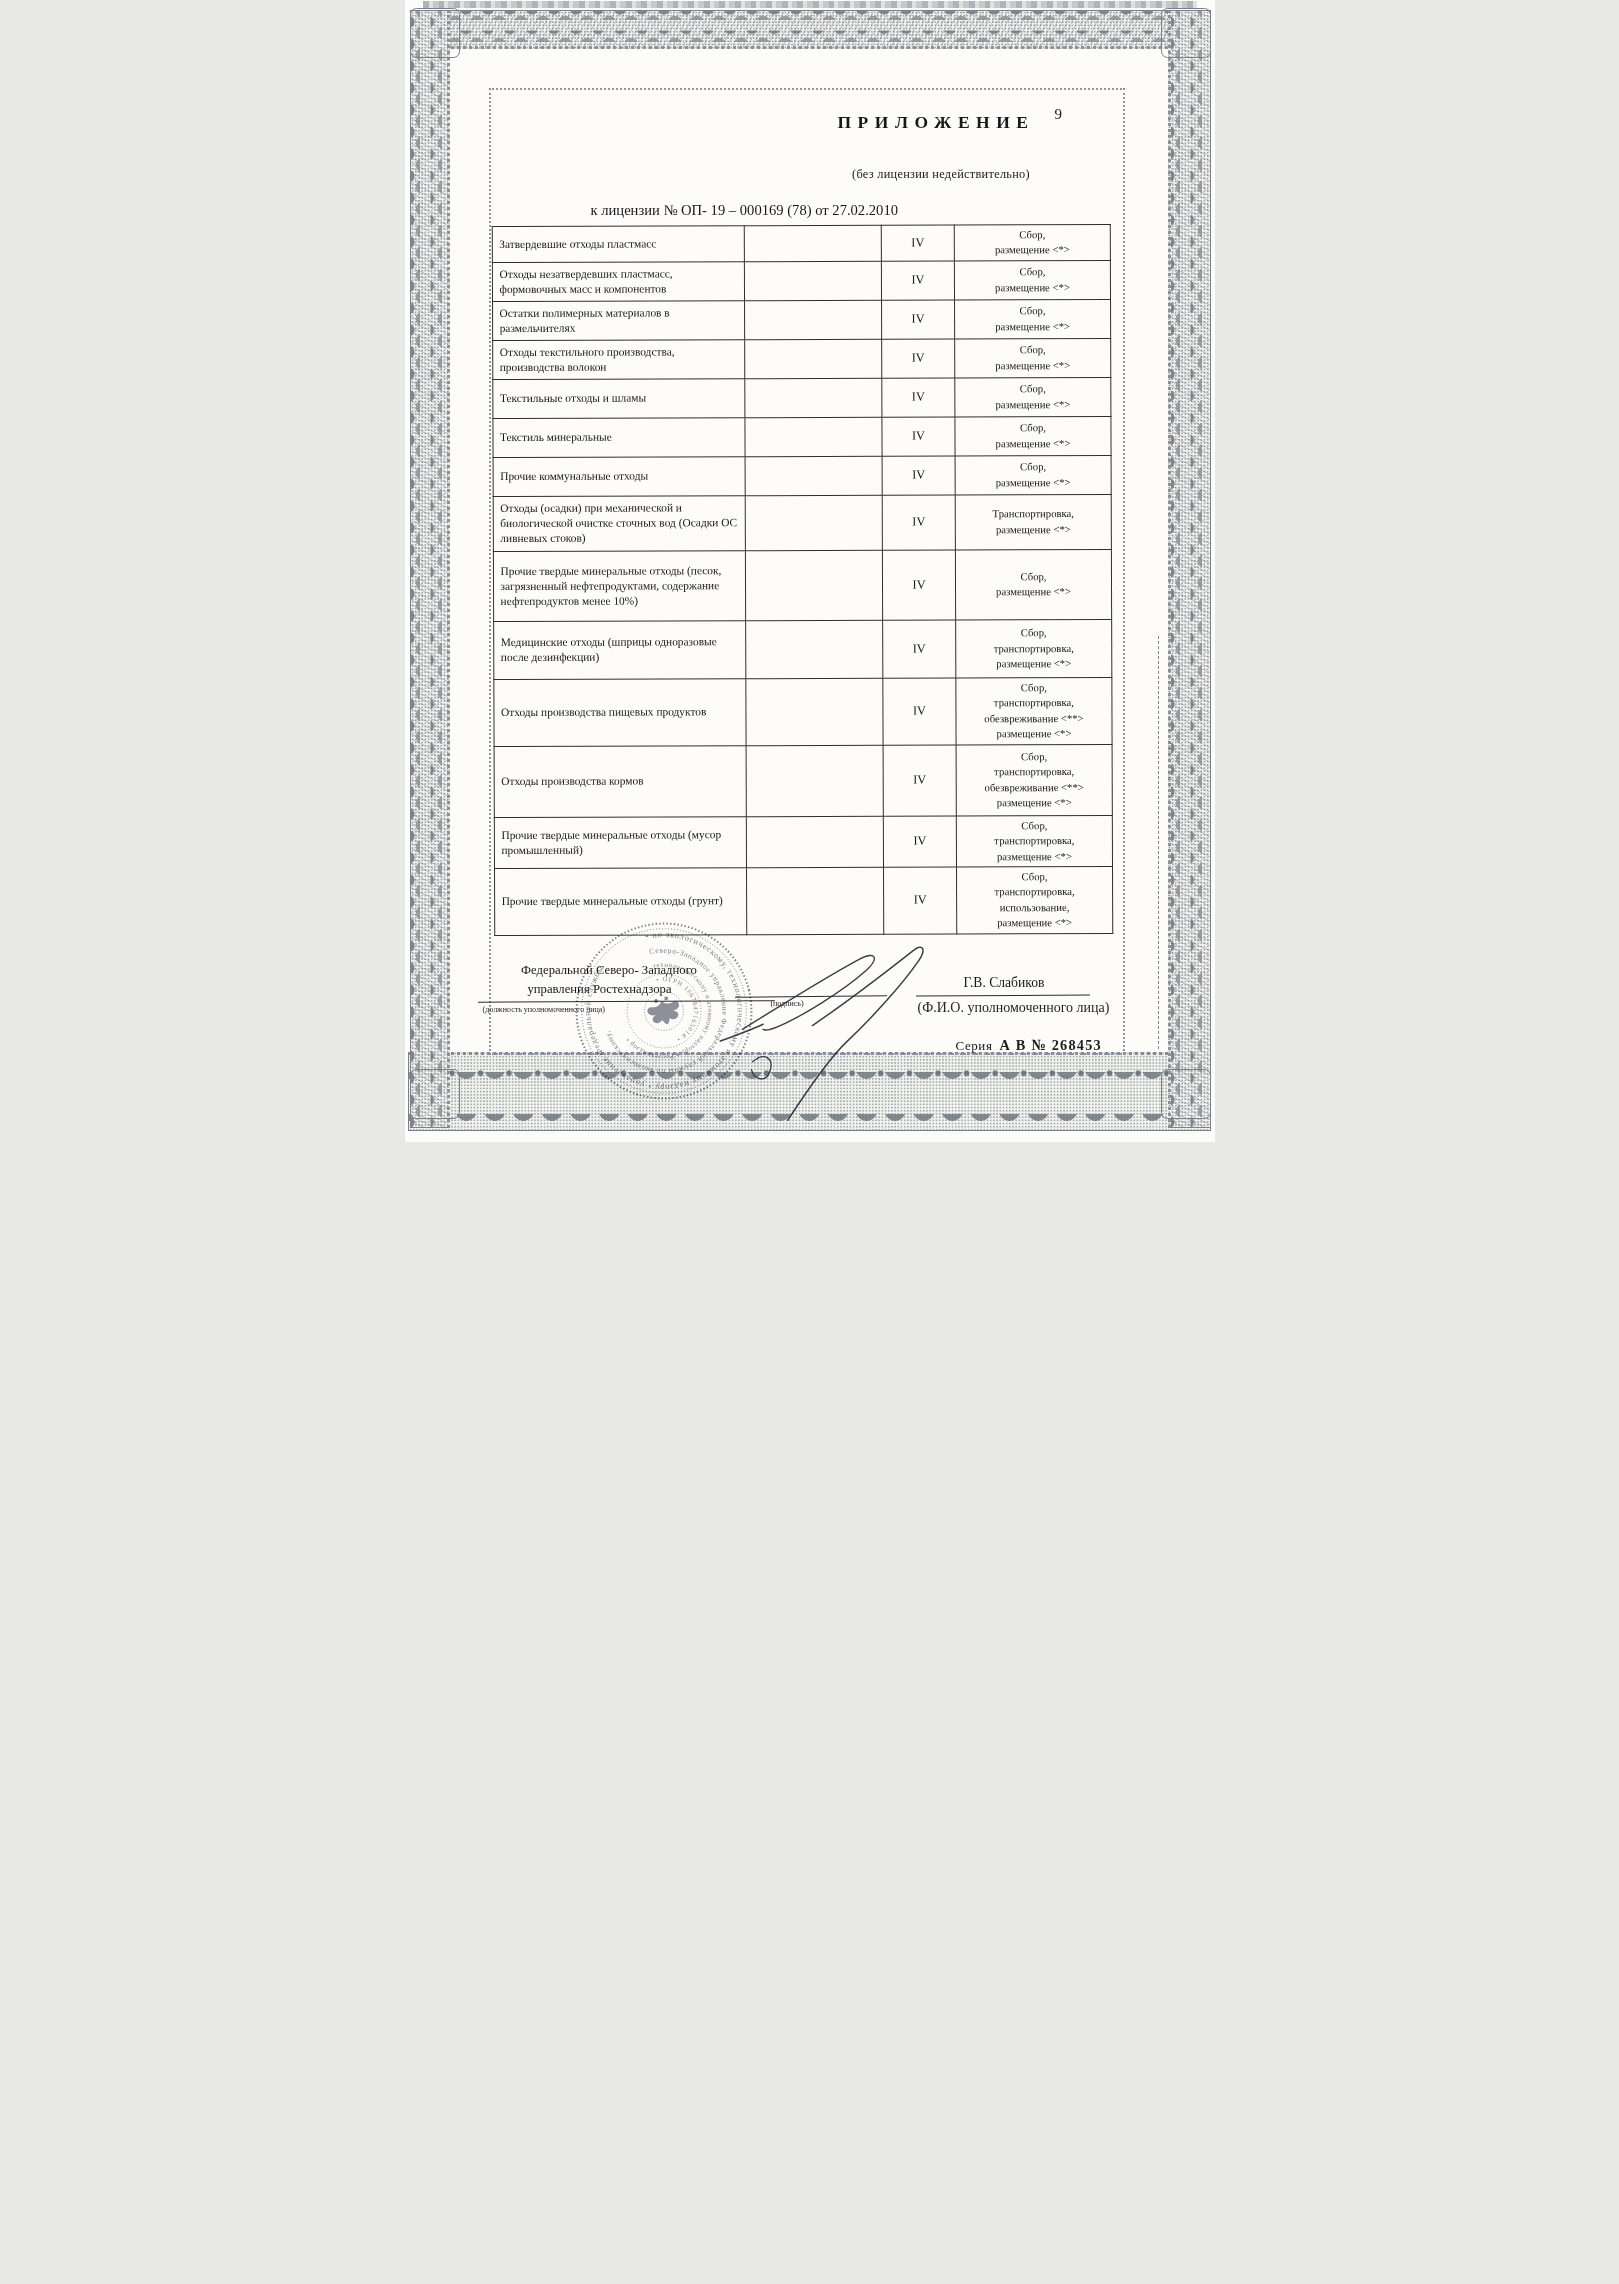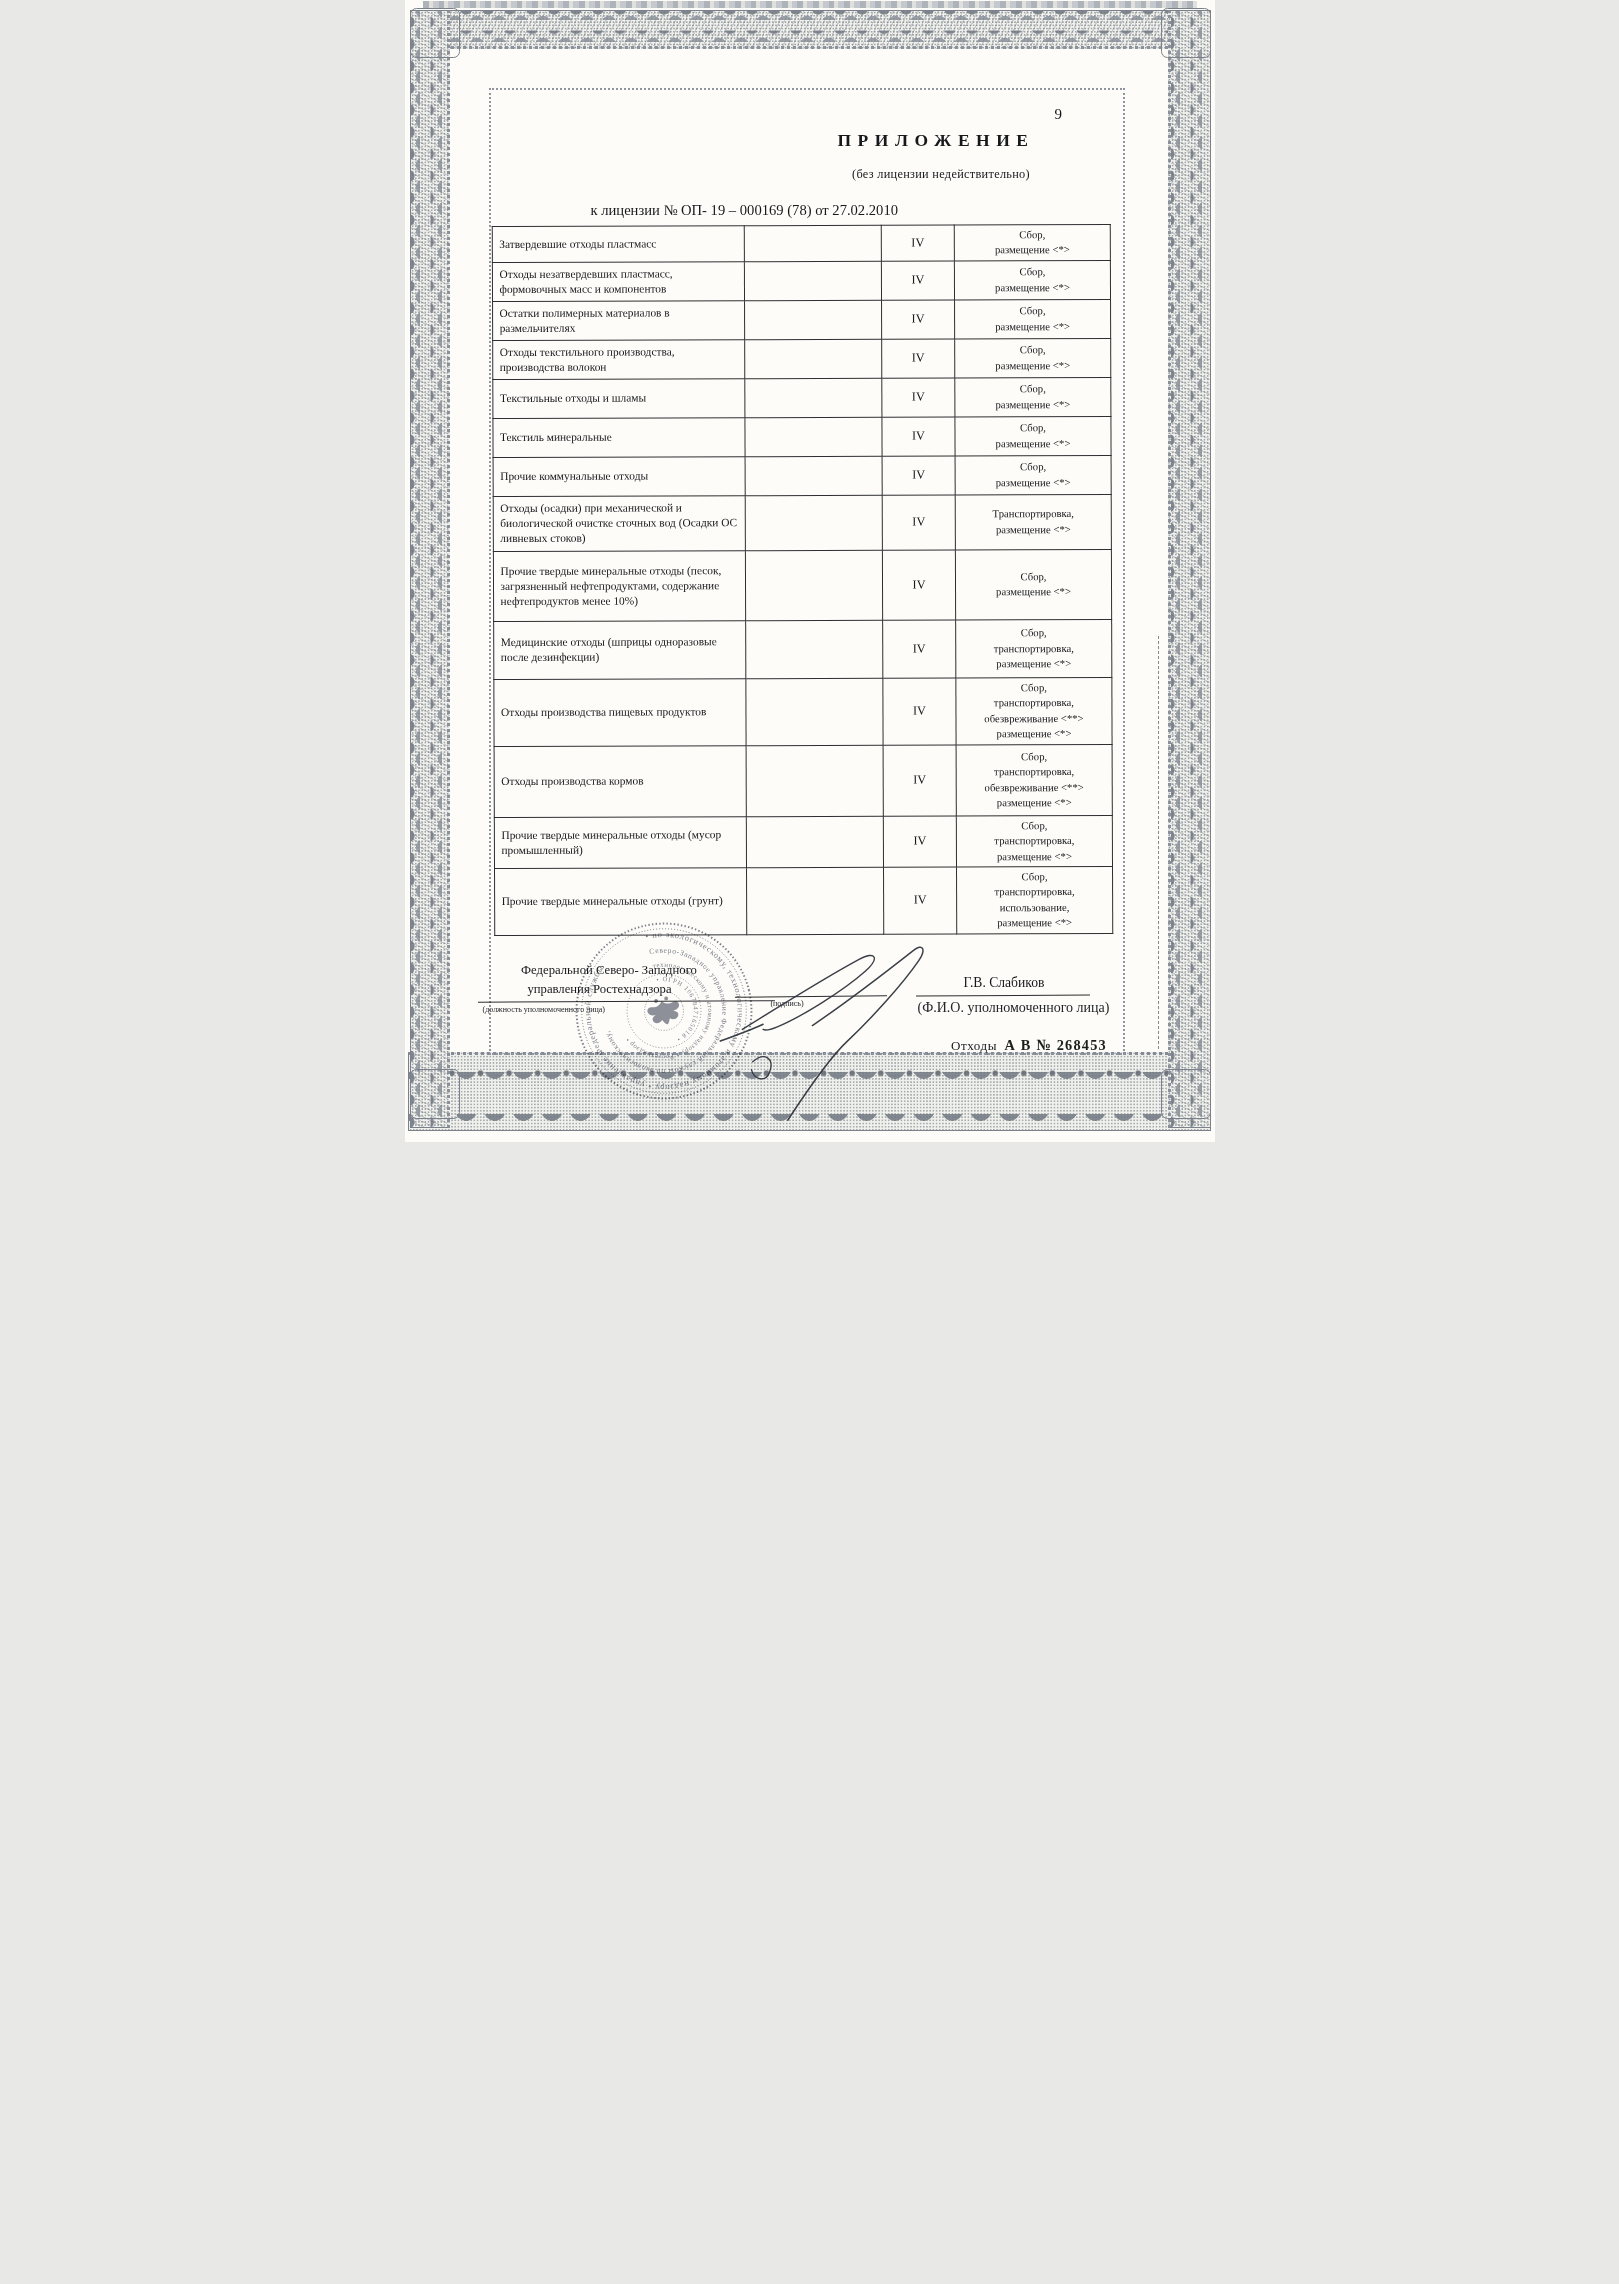--- a/index.html
+++ b/index.html
@@ -58,7 +58,7 @@
     border:2.6px dotted #8f959e; background:transparent;}
   
   .pageno{position:absolute; z-index:3; left:650px; top:106px; font-size:15px;}
-  .doc-title{position:absolute; z-index:3; left:376px; top:130px; width:311px; text-align:center;
+  .doc-title{position:absolute; z-index:3; left:376px; top:112px; width:311px; text-align:center;
     font-size:17.5px; font-weight:600; letter-spacing:6.5px; white-space:nowrap;}
   .doc-sub{position:absolute; z-index:3; left:381px; top:167px; width:311px; text-align:center;
     font-size:12.3px; letter-spacing:0.3px;}

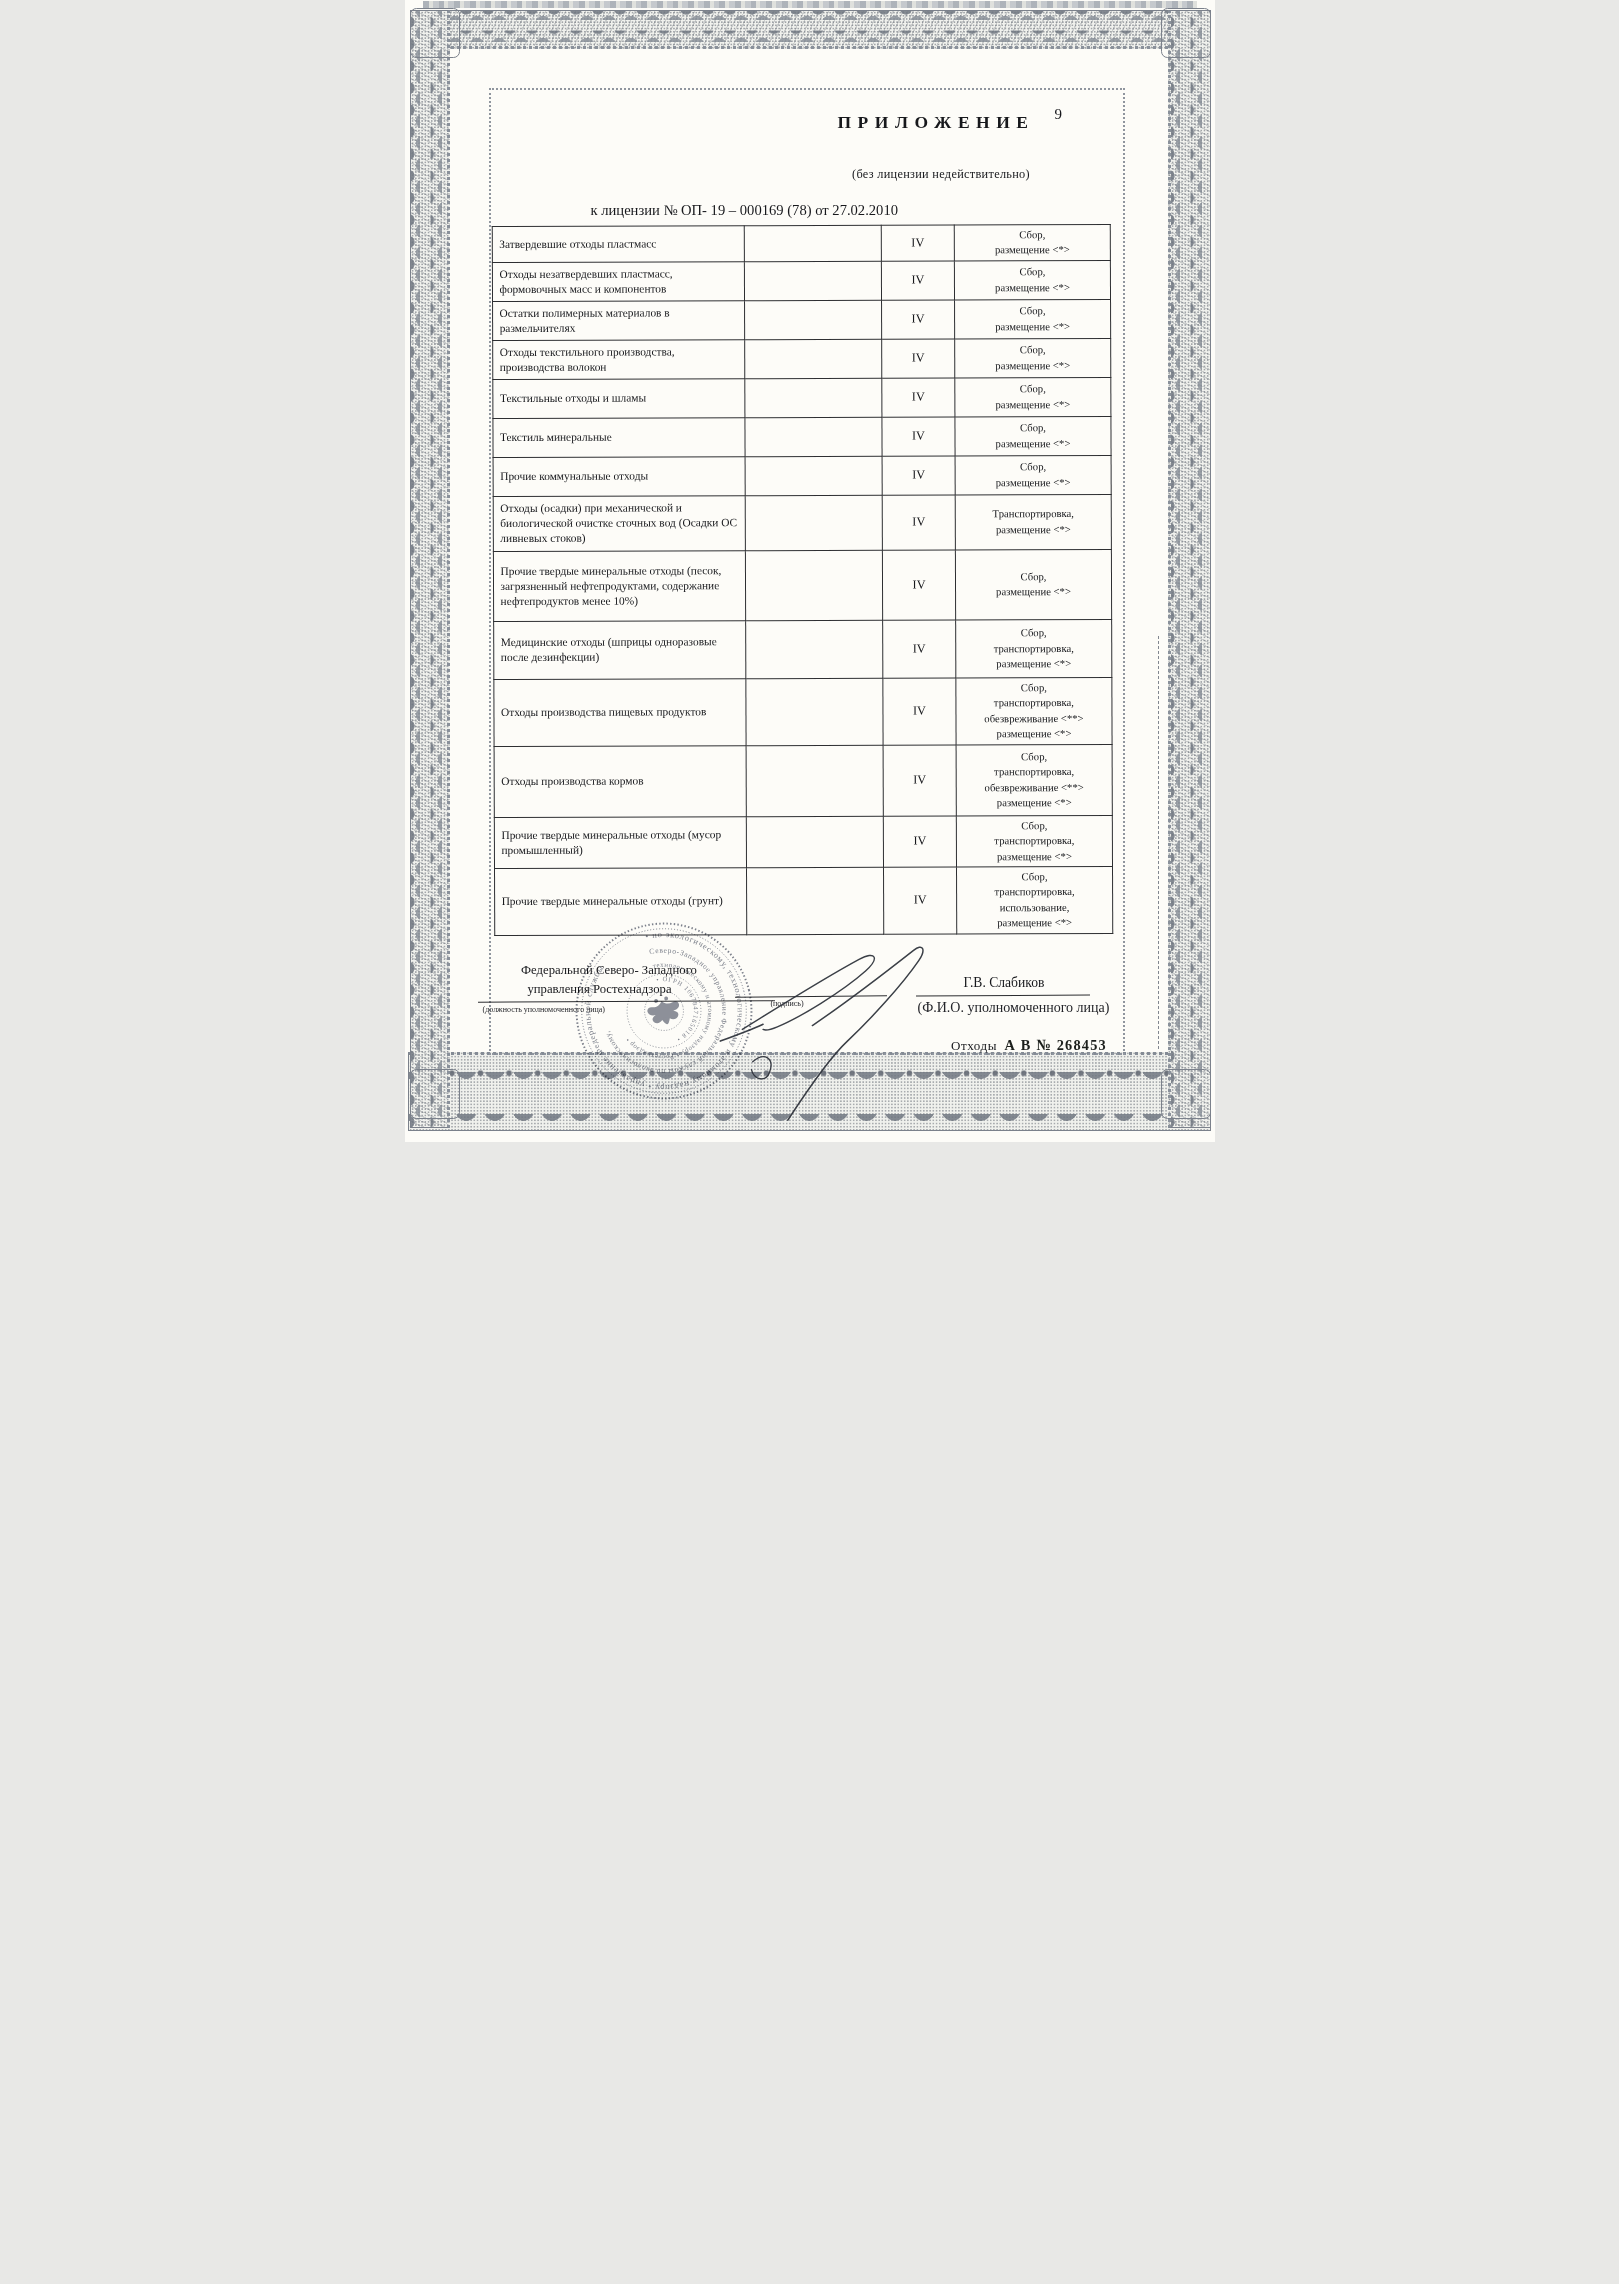--- a/index.html
+++ b/index.html
@@ -249,7 +249,7 @@
   <div class="f-abs fio-cap caption-small">(Ф.И.О. уполномоченного лица)</div>
 
   <div class="f-abs series">
-    <span class="s-lb">Отходы</span>
+    <span class="s-lb">Серия</span>
     <span class="s-val">А В № 268453</span>
   </div>
 

